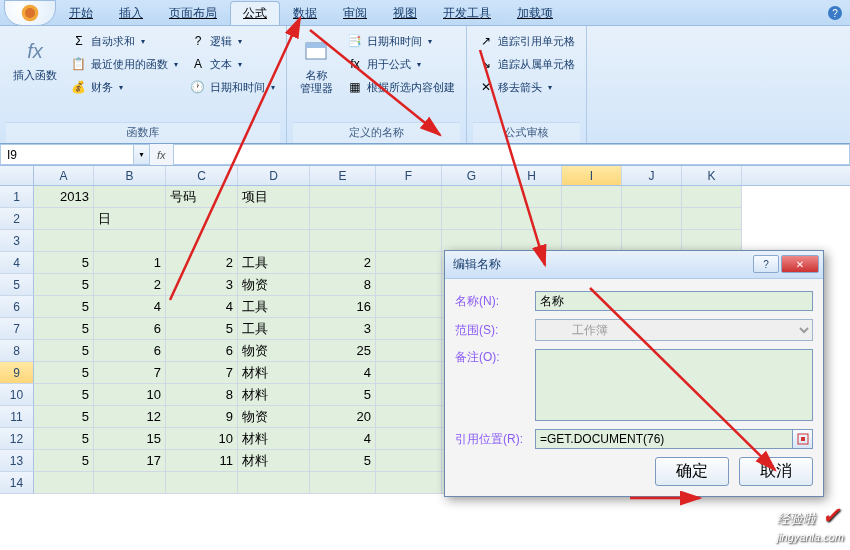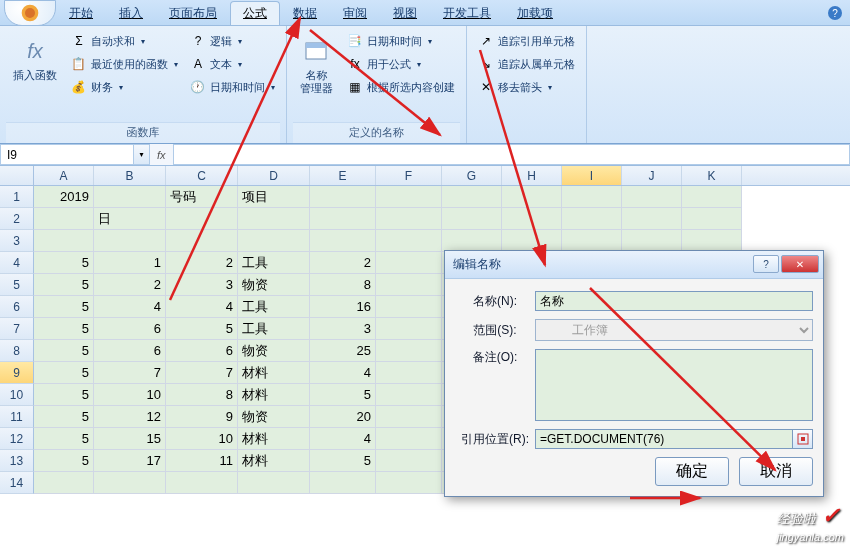--- a/index.html
+++ b/index.html
@@ -193,6 +193,7 @@
           </div>
       </div>
     </div>
+    <div class="group-label">公式审核</div>
   </div>
 </div>
 

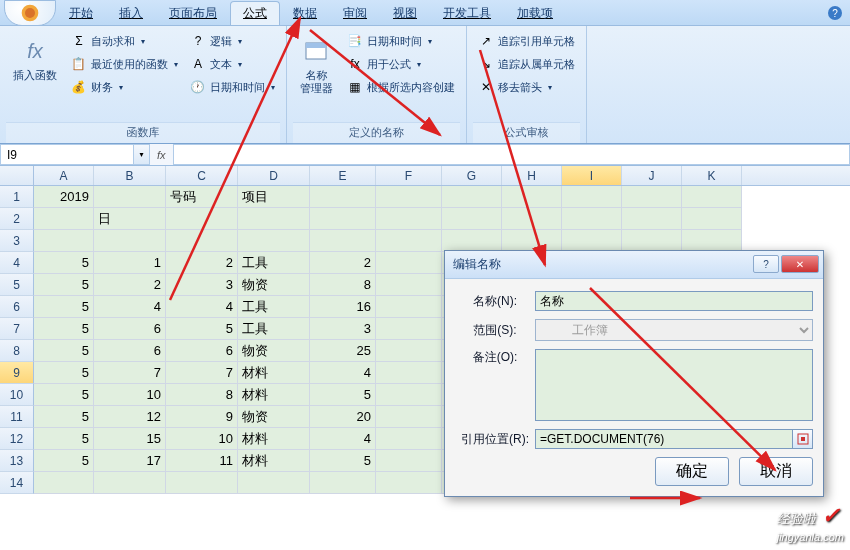--- a/index.html
+++ b/index.html
@@ -228,7 +228,7 @@
   <div class="rows" id="gridrows">
       <div class="row">
         <div class="rownum">1</div>
-        <div class="cell r" style="width: 60px;">2019</div>
+        <div class="cell r" style="width: 60px;">2013</div>
         <div class="cell c" style="width: 72px;"></div>
         <div class="cell" style="width: 72px;">号码</div>
         <div class="cell" style="width: 72px;">项目</div>

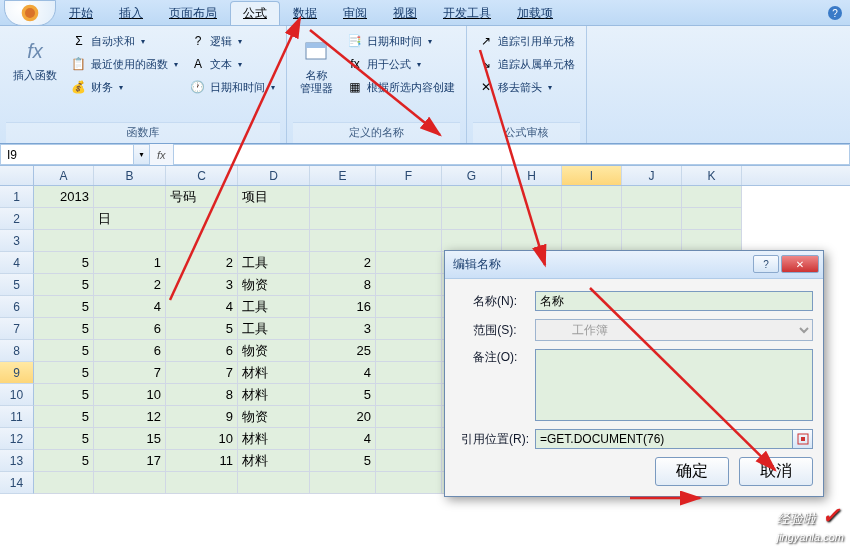--- a/index.html
+++ b/index.html
@@ -58,7 +58,7 @@
 .wbtn.close { background: linear-gradient(#e88,#c33); color: #fff; width: 38px; }
 .dlg-body { padding: 12px 10px 10px; }
 .dlg-row { display: flex; align-items: center; margin-bottom: 8px; font-size: 12px; }
-.dlg-row label { width: 80px; color: #0f172a; text-align: center; }
+.dlg-row label { width: 80px; color: #8b5cf6; }
 .dlg-row input, .dlg-row select, .dlg-row textarea { flex: 1; border: 1px solid #7a9ac0; background: #e1efdf; padding: 2px 4px; font-size: 12px; font-family: inherit; }
 .dlg-row textarea { height: 72px; resize: none; }
 .dlg-row select { background: #eee; color: #777; padding-left: 32px; }

